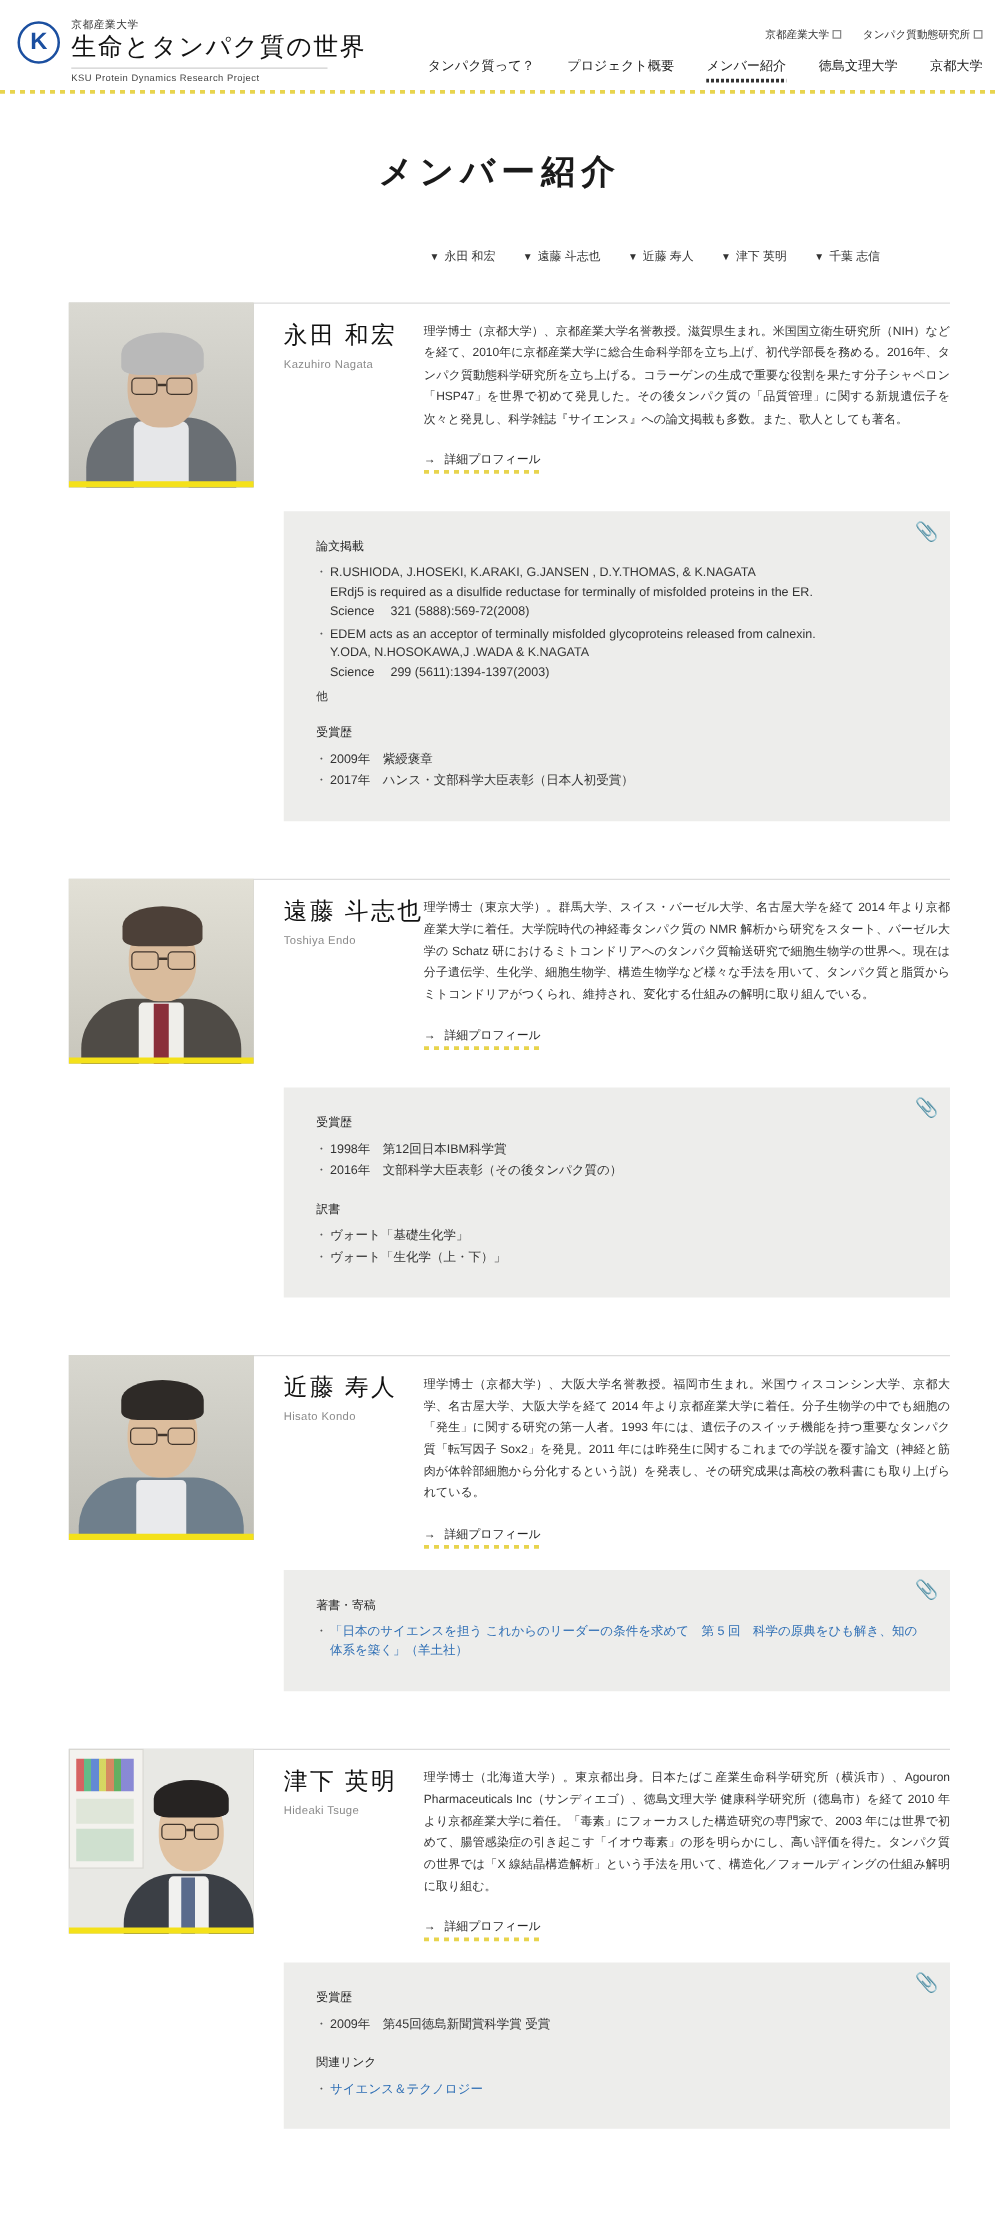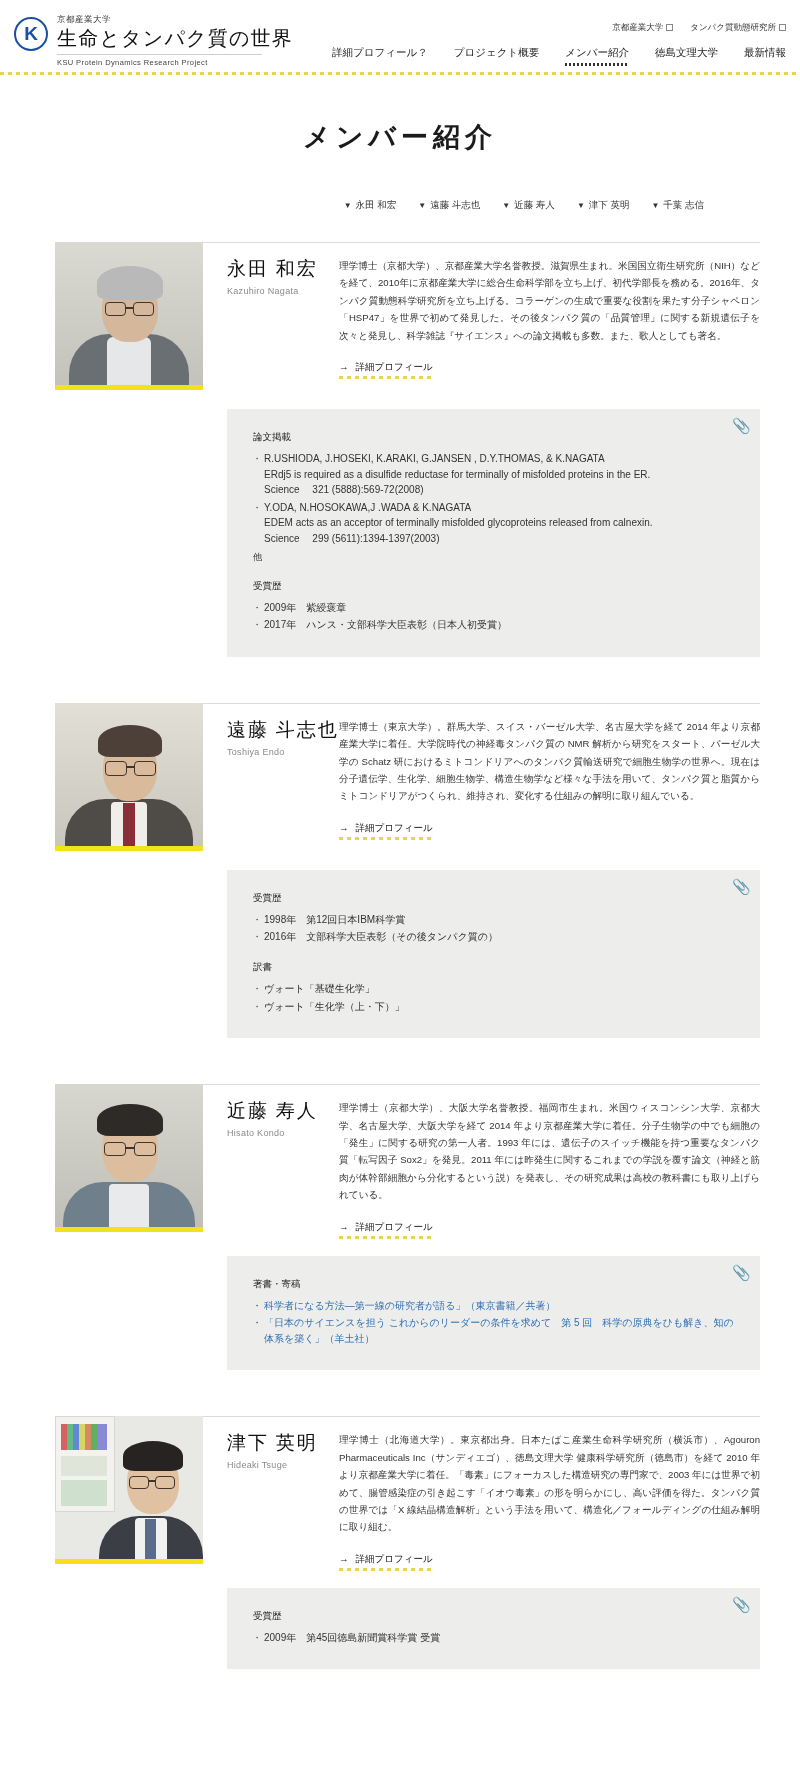--- a/index.html
+++ b/index.html
@@ -247,7 +247,7 @@
     </div>
 
     <div class="main-nav">
-      <div class="nav-item">詳細プロフィール？</div>
+      <div class="nav-item">タンパク質って？</div>
       <div class="nav-item">プロジェクト概要</div>
       <div class="nav-item active">メンバー紹介</div>
       <div class="nav-item">徳島文理大学</div>

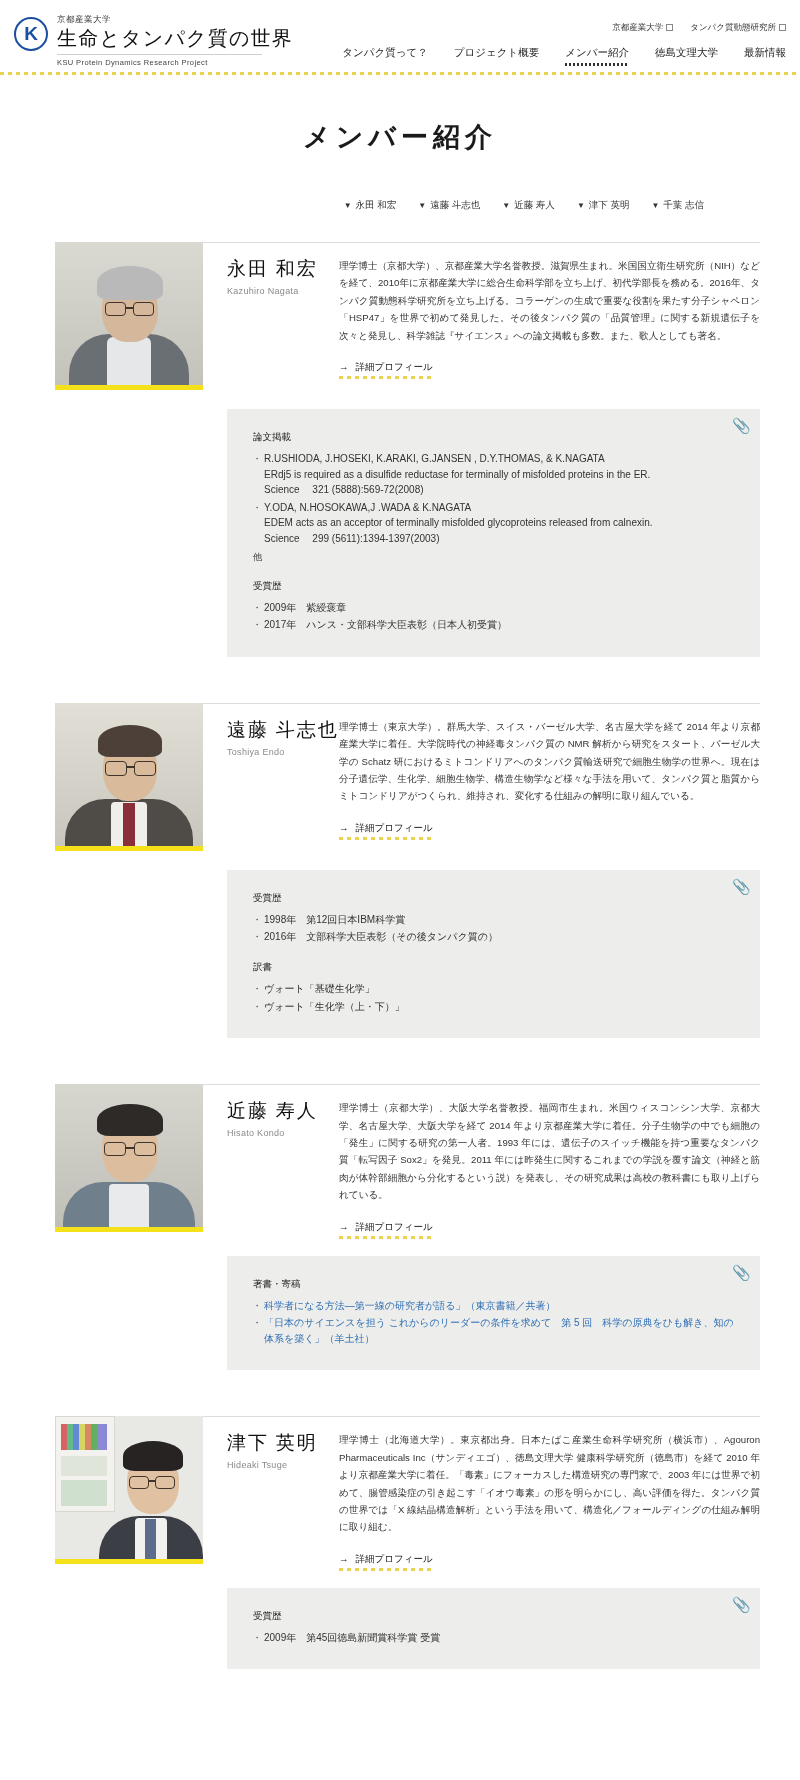--- a/index.html
+++ b/index.html
@@ -251,7 +251,7 @@
       <div class="nav-item">プロジェクト概要</div>
       <div class="nav-item active">メンバー紹介</div>
       <div class="nav-item">徳島文理大学</div>
-      <div class="nav-item">最新情報</div>
+      <div class="nav-item">京都大学</div>
     </div>
   </div>
 </div>

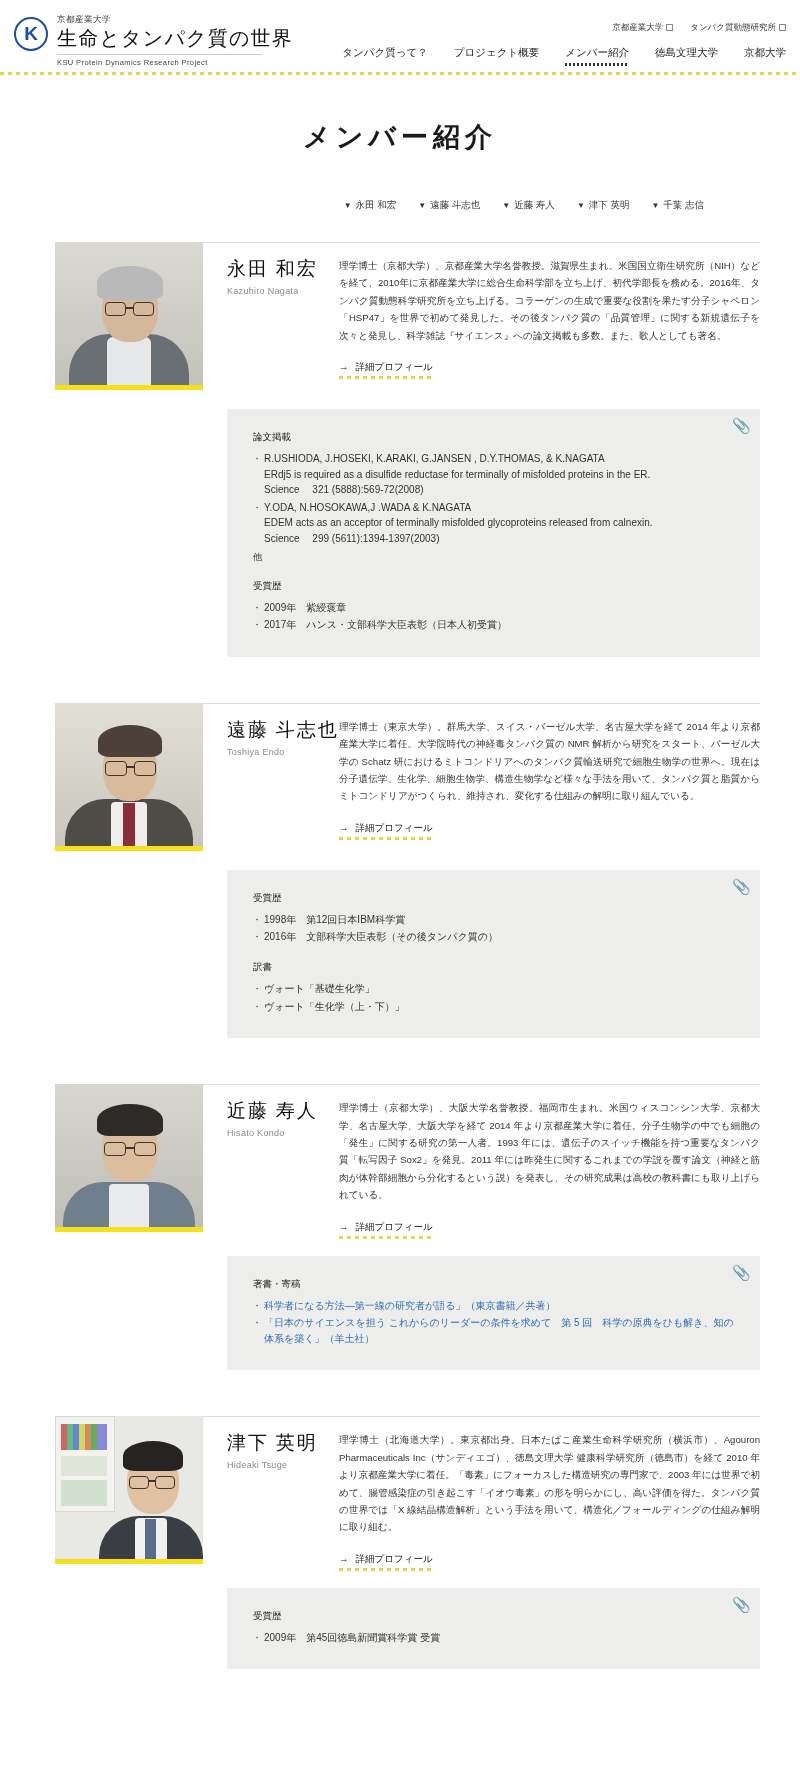--- a/index.html
+++ b/index.html
@@ -308,8 +308,8 @@
           <span class="sub-line">Science 　321 (5888):569-72(2008)</span>
         </li>
         <li>
+          <span class="sub-line">EDEM acts as an acceptor of terminally misfolded glycoproteins released from calnexin.</span>
           <span class="sub-line">Y.ODA, N.HOSOKAWA,J .WADA &amp; K.NAGATA</span>
-          <span class="sub-line">EDEM acts as an acceptor of terminally misfolded glycoproteins released from calnexin.</span>
           <span class="sub-line">Science 　299 (5611):1394-1397(2003)</span>
         </li>
       </ul>

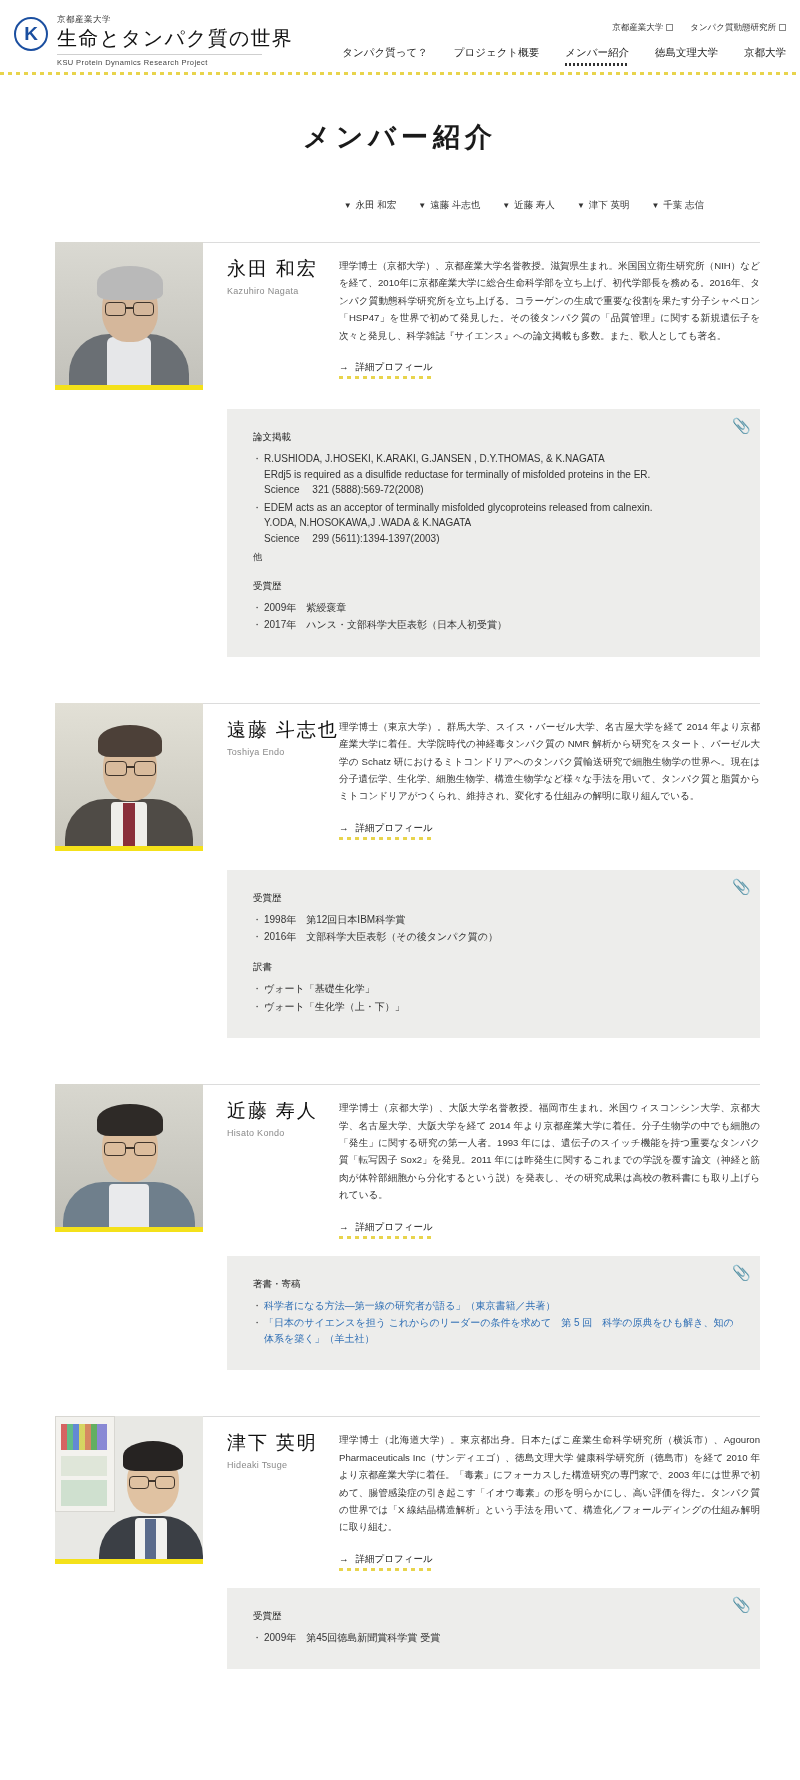--- a/index.html
+++ b/index.html
@@ -410,7 +410,6 @@
     <div class="info-group">
       <div class="info-heading">著書・寄稿</div>
       <ul class="info-list">
-        <li><a>科学者になる方法―第一線の研究者が語る」（東京書籍／共著）</a></li>
         <li><a>「日本のサイエンスを担う これからのリーダーの条件を求めて　第 5 回　科学の原典をひも解き、知の体系を築く」（羊土社）</a></li>
       </ul>
     </div>

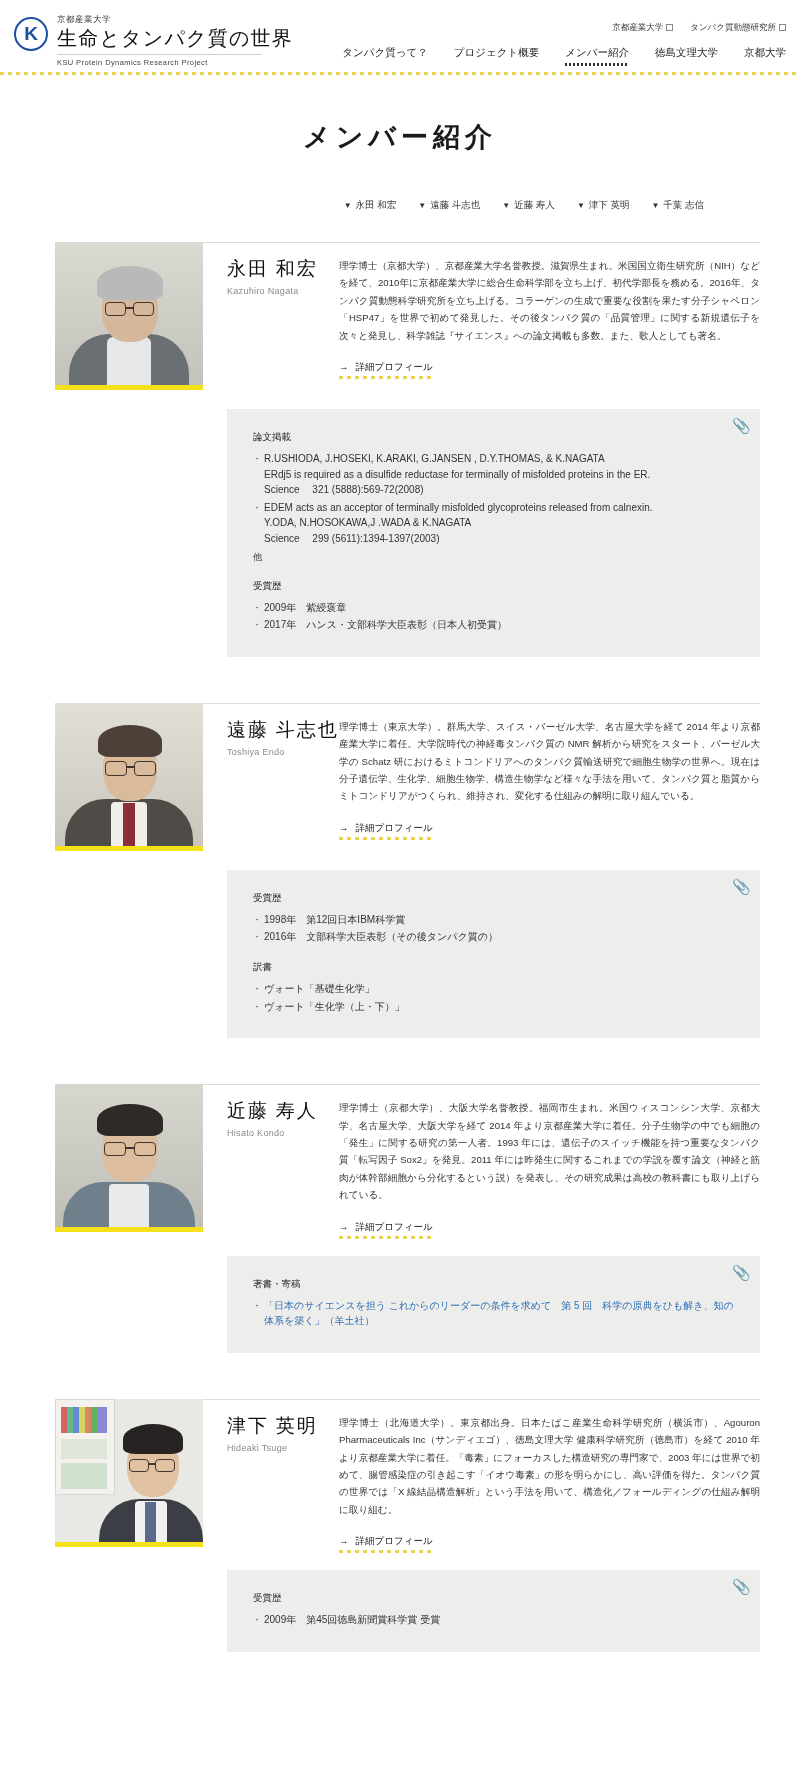--- a/index.html
+++ b/index.html
@@ -459,6 +459,12 @@
         <li>2009年　第45回徳島新聞賞科学賞 受賞</li>
       </ul>
     </div>
+    <div class="info-group">
+      <div class="info-heading">関連リンク</div>
+      <ul class="info-list">
+        <li><a>サイエンス＆テクノロジー</a></li>
+      </ul>
+    </div>
   </div>
 </div>
 

